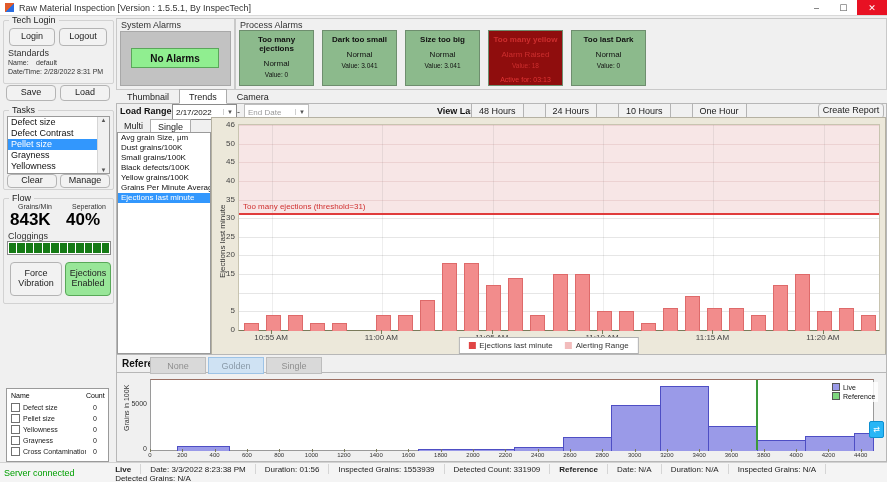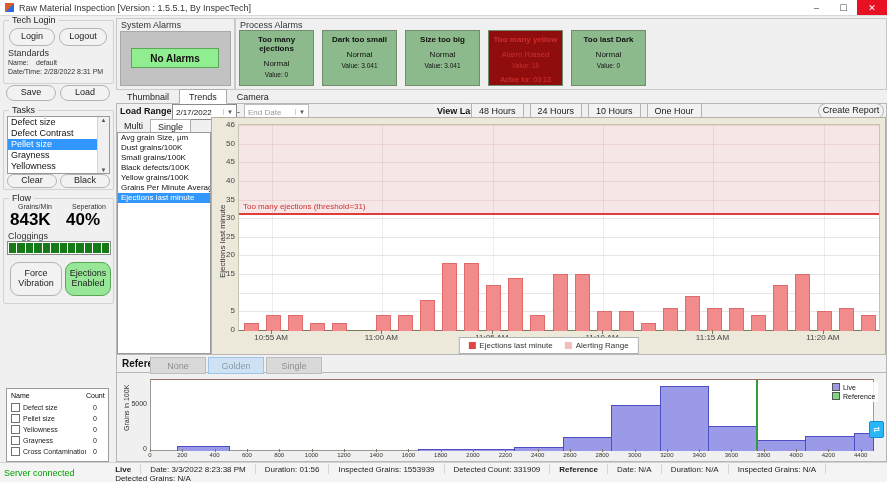--- a/index.html
+++ b/index.html
@@ -18,7 +18,7 @@
   
   .groupbox{position:absolute;border:1px solid #d2d2d2;border-radius:2px;background:transparent}
   .cap{position:absolute;top:-6px;left:5px;background:#f0f0f0;padding:0 3px;font-size:9px;color:#222;white-space:nowrap}
-  .btn{position:absolute;background:#f2f2f2;border:1px solid #b4b4b4;border-radius:9px;
+  .btn{position:absolute;background:#f2f2f2;border:1px solid #b4b4b4;border-radius:4px;
        font-size:9px;color:#222;display:flex;align-items:center;justify-content:center;text-align:center;line-height:1.1}
   .listbox{position:absolute;background:#fff;border:1px solid #9a9a9a;overflow:hidden}
   .list-item{height:11px;line-height:11px;font-size:9px;padding-left:3px;white-space:nowrap;color:#111}

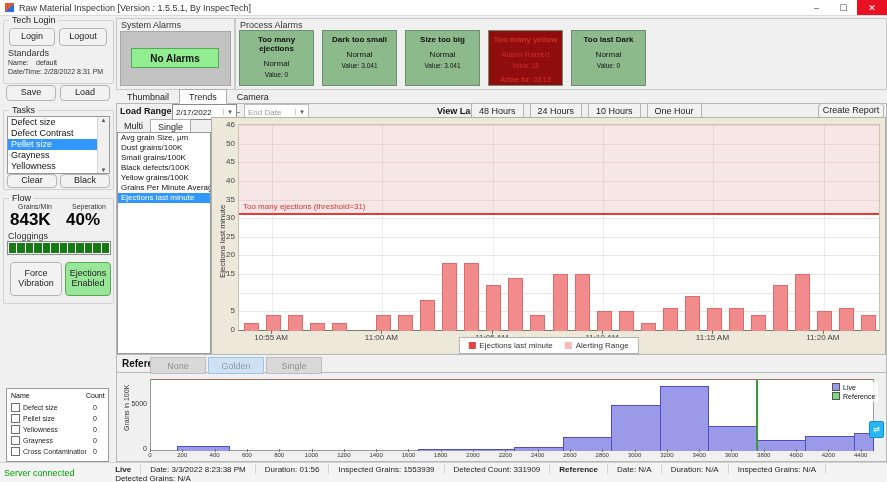--- a/index.html
+++ b/index.html
@@ -60,7 +60,7 @@
   .combo .arr{margin-left:auto;font-size:6px;color:#555;padding:0 3px;border-left:1px solid #d0d0d0}
   .combo.disabled{color:#9a9a9a;border-color:#bdbdbd}
   .toolbar-lbl{position:absolute;font-size:9px;font-weight:bold;color:#111;white-space:nowrap}
-  .view-btns{position:absolute;display:flex;gap:6px}
+  .view-btns{position:absolute;display:flex;gap:21px}
   .view-btn{height:14px;padding:0 7px;background:#f2f2f2;border:1px solid #b4b4b4;font-size:9px;
             display:flex;align-items:center}
   

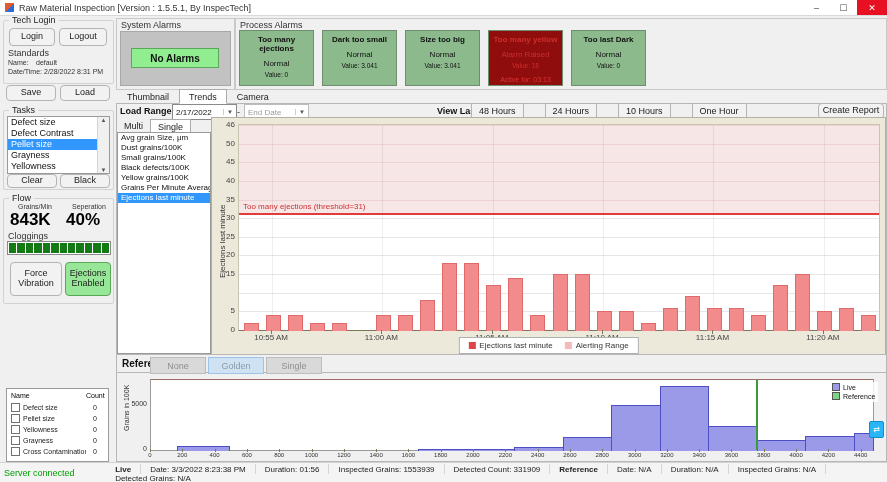--- a/index.html
+++ b/index.html
@@ -151,7 +151,7 @@
     </div>
 </div>
 <div class="btn" style="left:7px;top:174px;width:48px;height:12px">Clear</div>
-<div class="btn" style="left:60px;top:174px;width:48px;height:12px">Black</div>
+<div class="btn" style="left:60px;top:174px;width:48px;height:12px">Manage</div>
 
 <div class="groupbox" style="left:3px;top:198px;width:109px;height:104px">
   <span class="cap">Flow</span>

